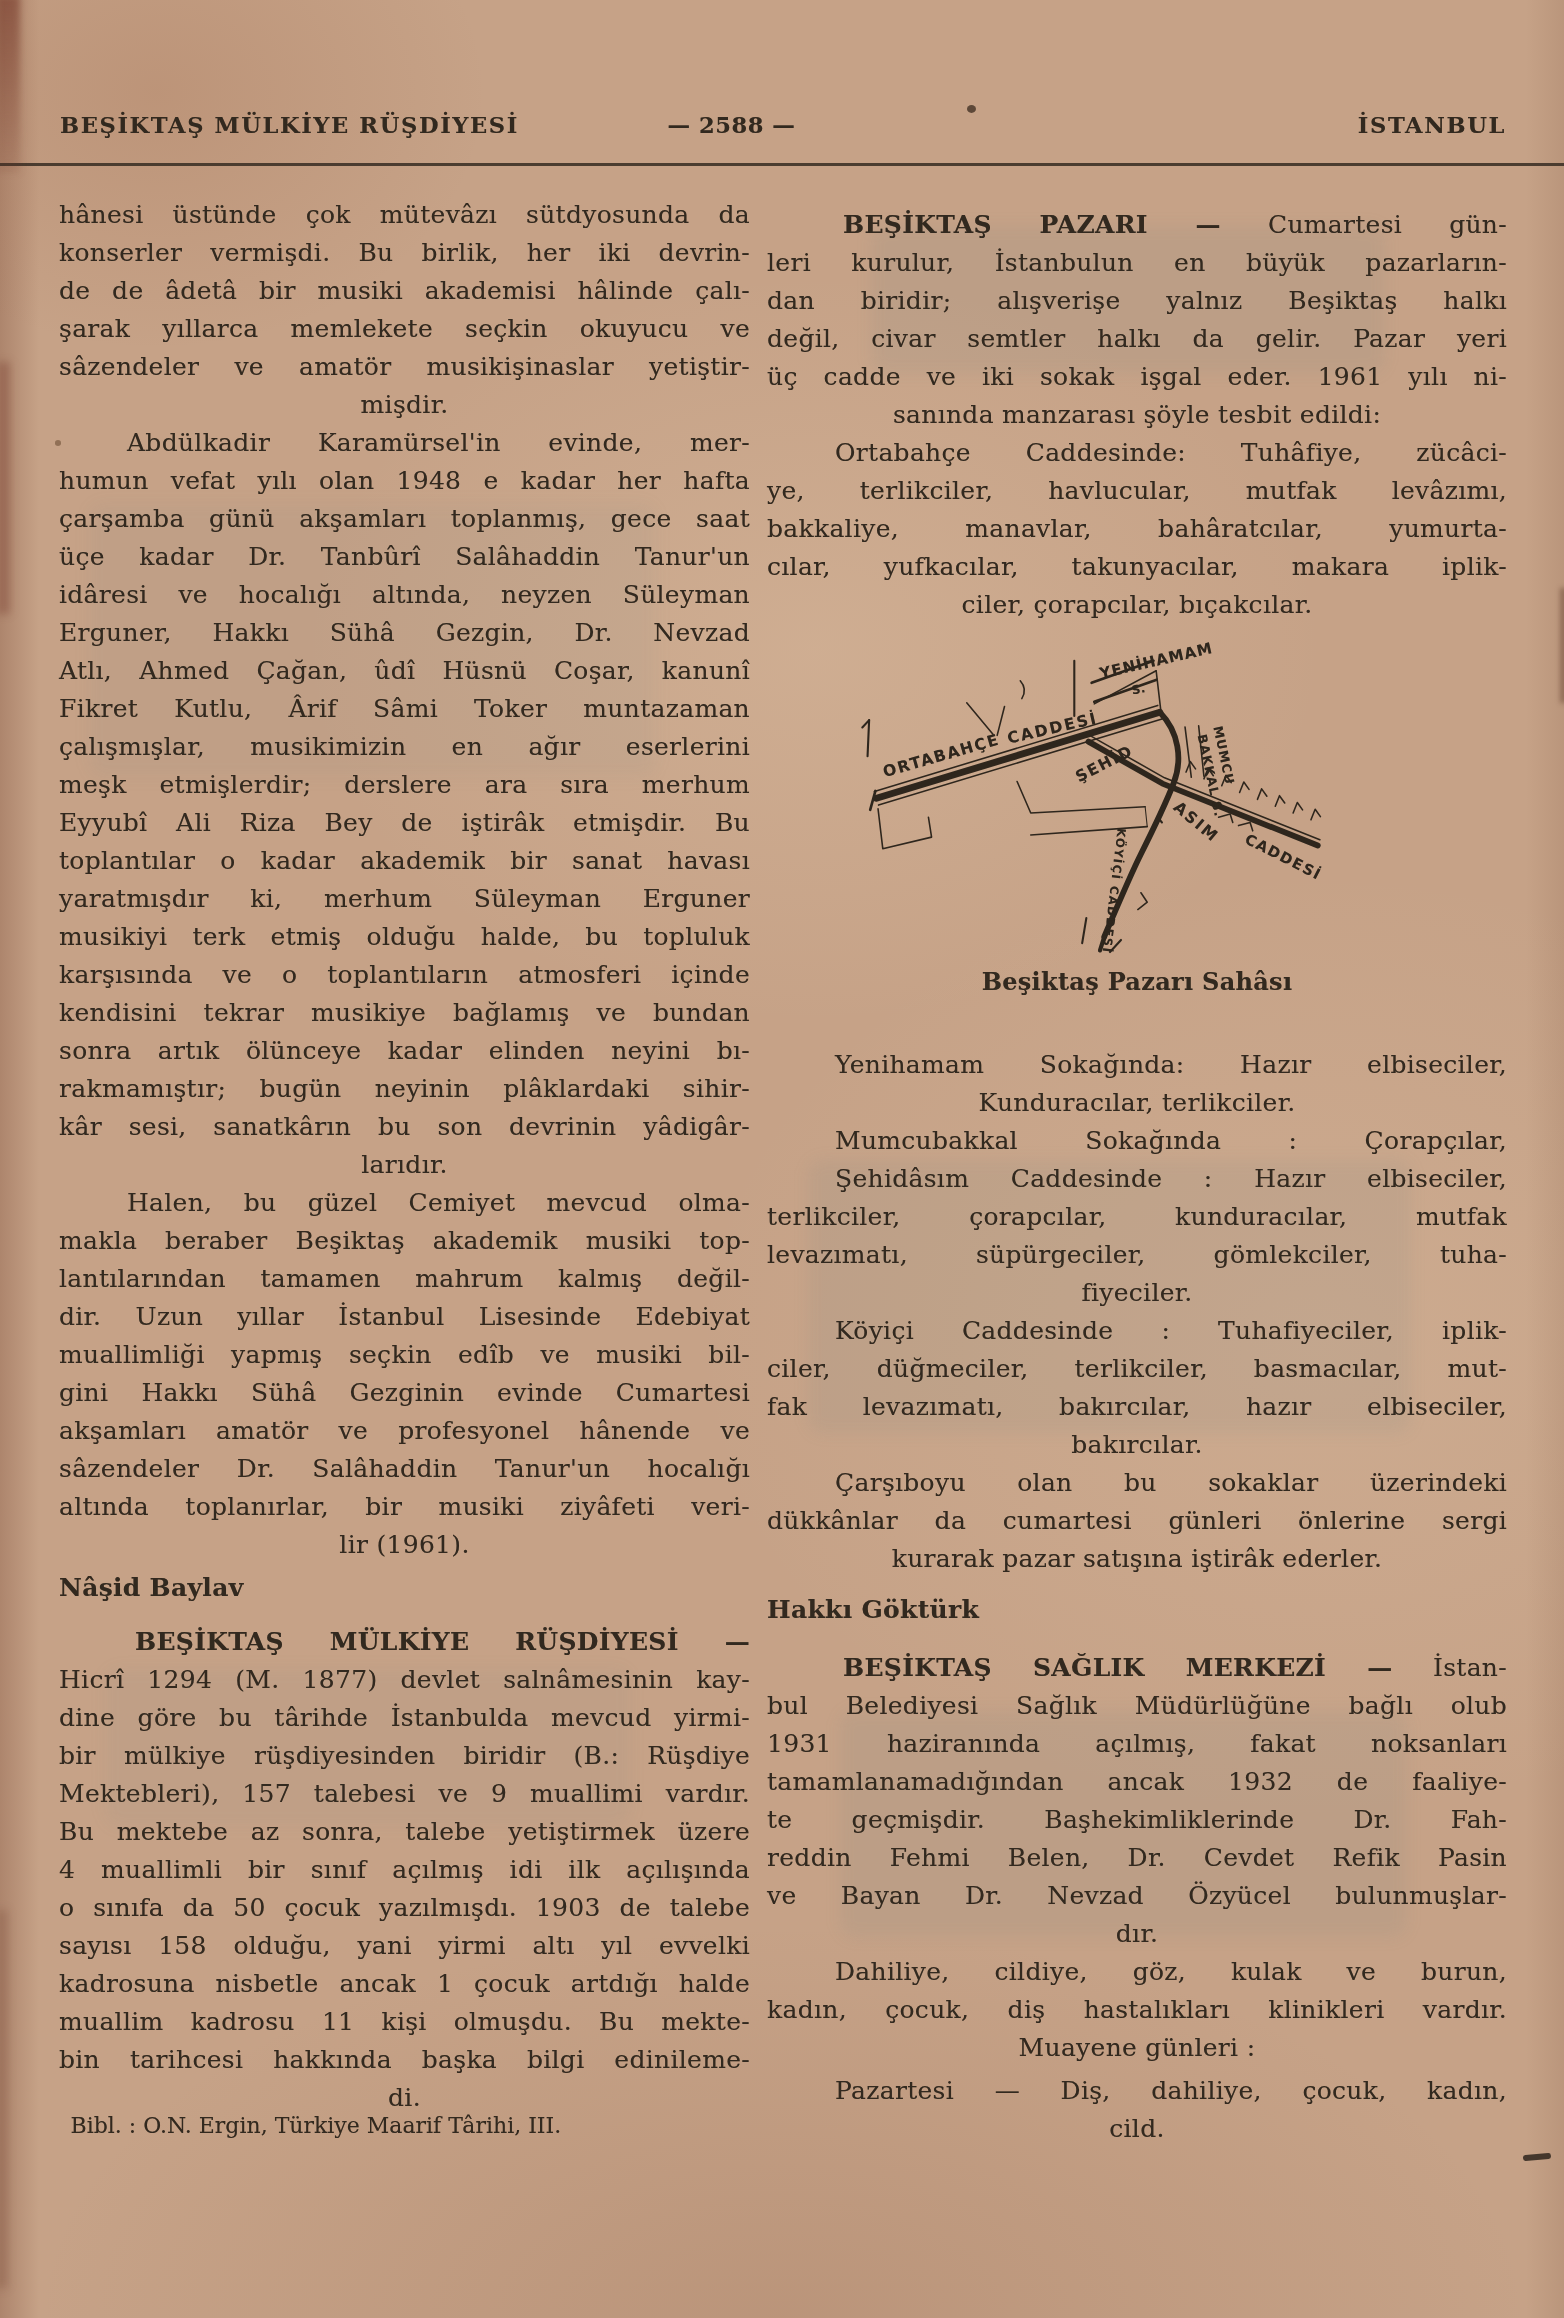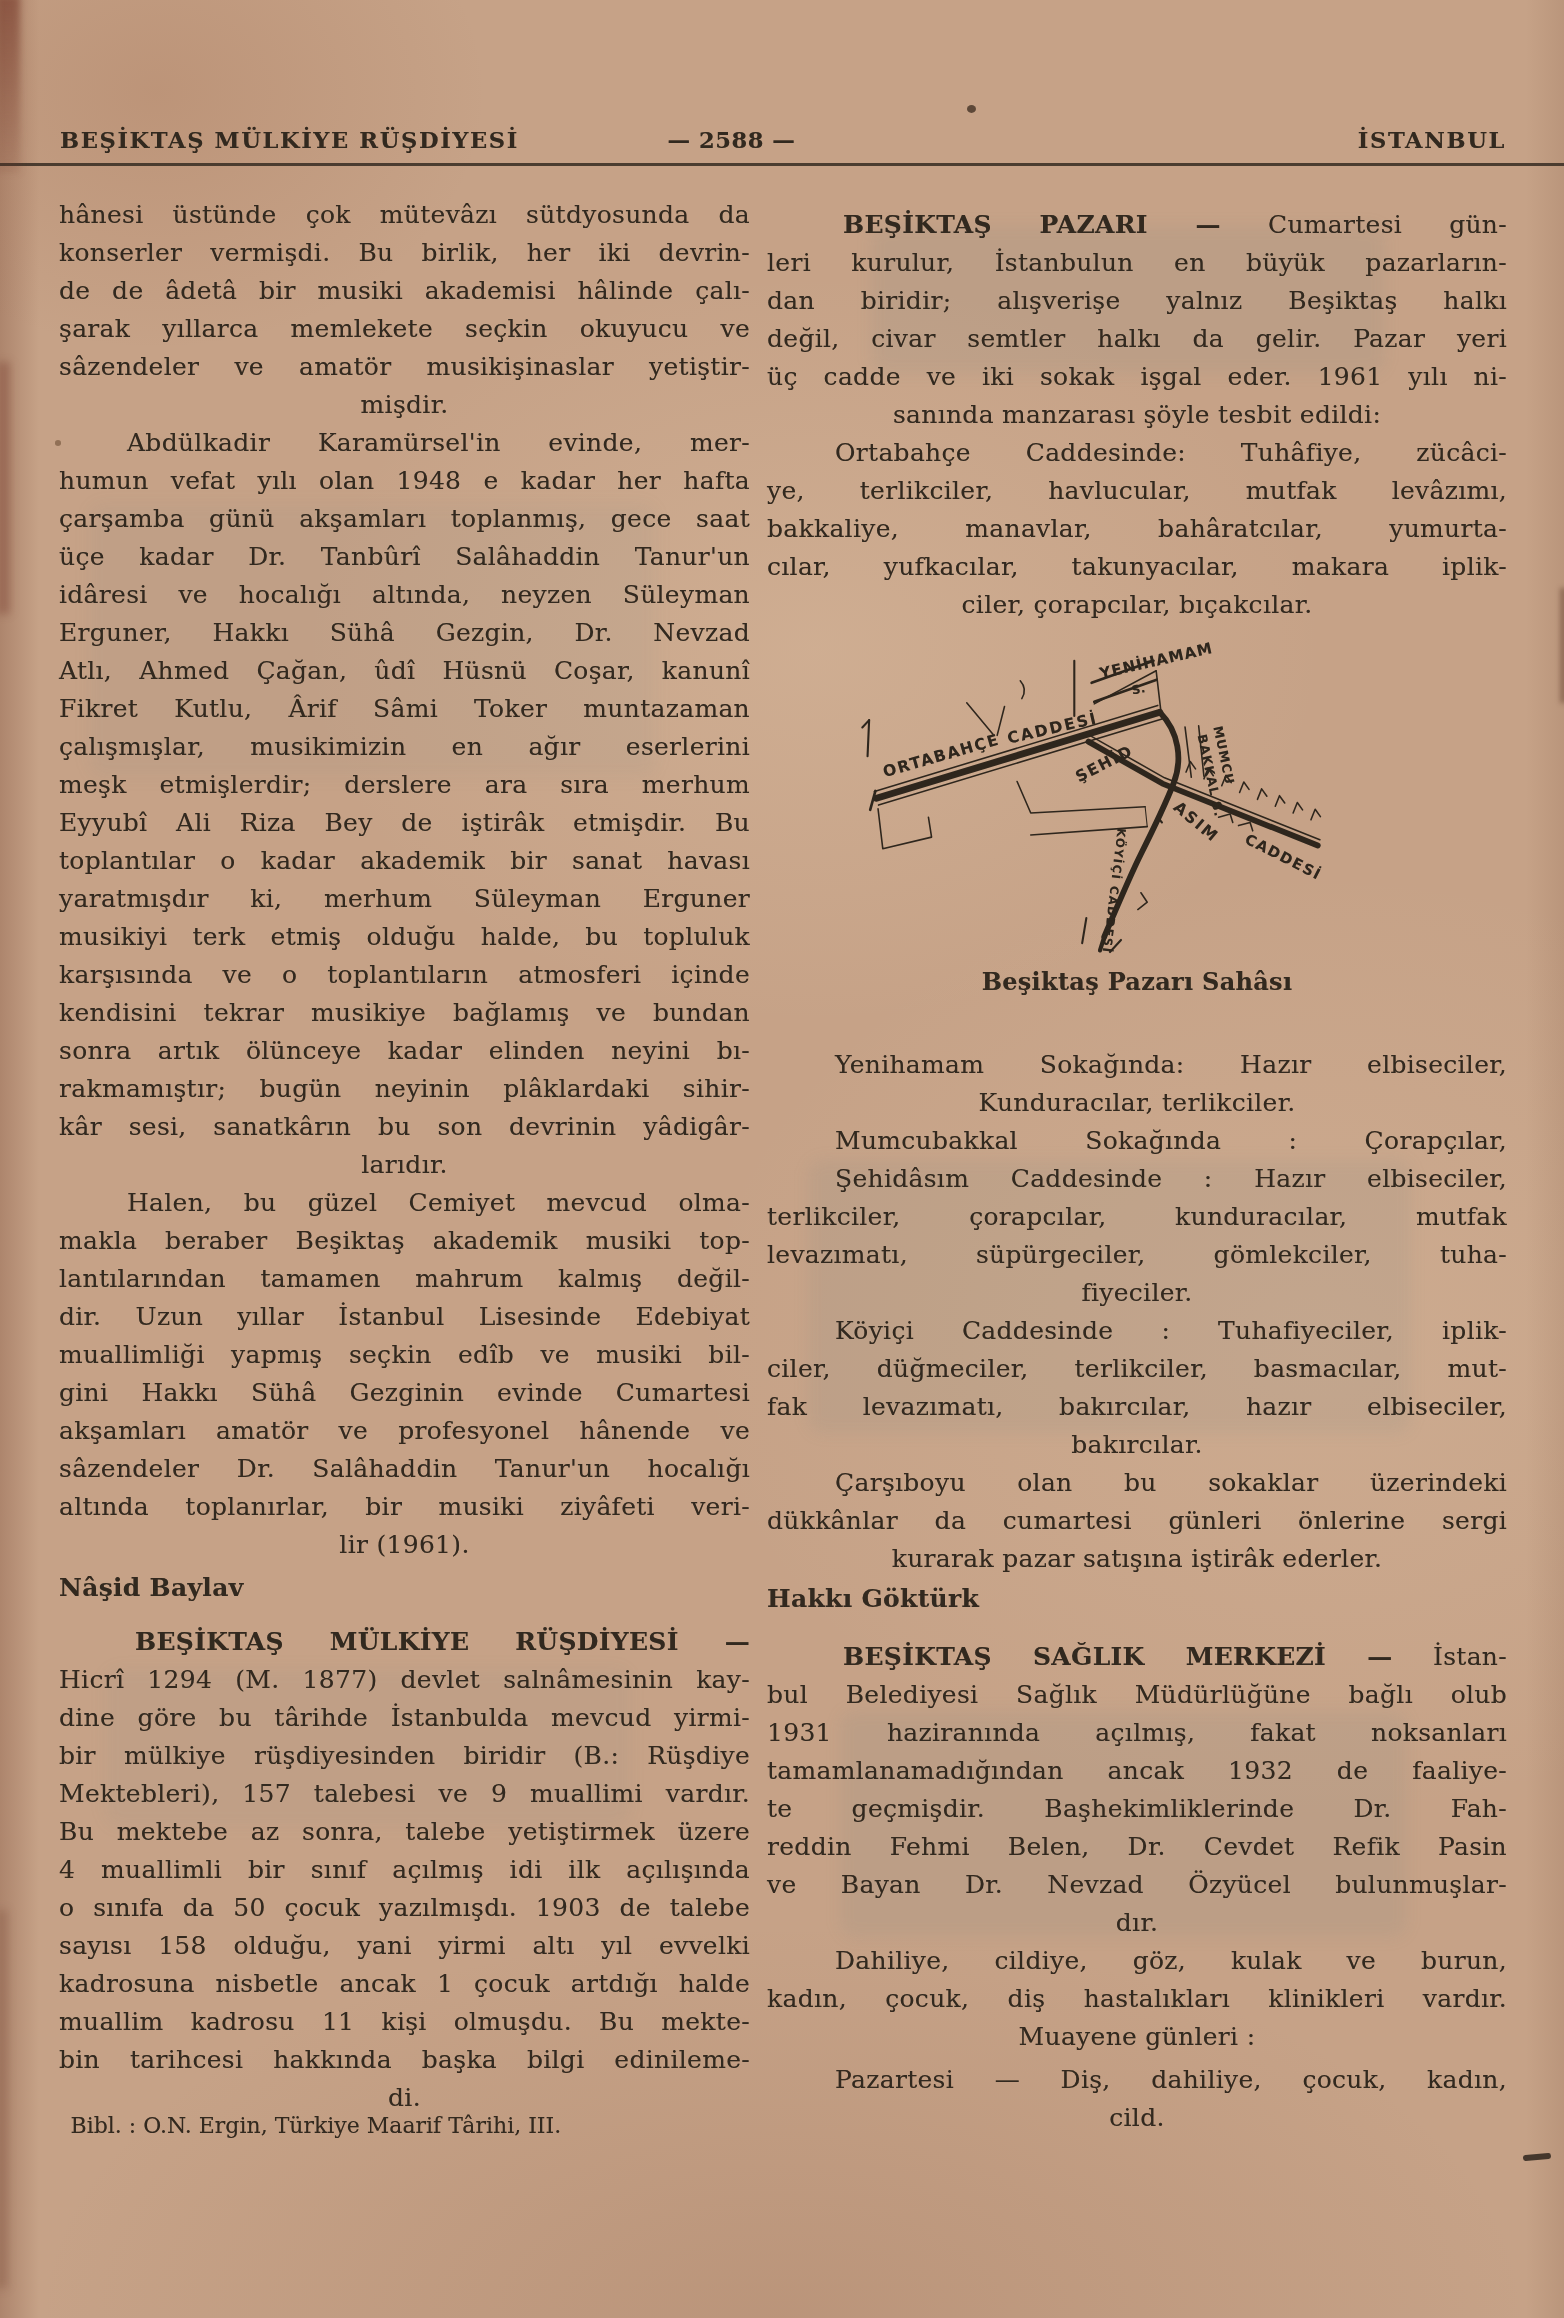--- a/index.html
+++ b/index.html
@@ -19,7 +19,7 @@
   }
   .txt{ text-shadow:0 0 0.5px rgba(48,39,29,.35); }
   
-  .hdr{ position:absolute; top:127px; height:31.5px; font-weight:bold; font-size:22.6px; letter-spacing:1.6px; }
+  .hdr{ position:absolute; top:112px; height:31.5px; font-weight:bold; font-size:22.6px; letter-spacing:1.6px; }
   .hdr-left{ left:60px; }
   .hdr-center{ left:658px; width:147px; text-align:center; letter-spacing:0.5px;}
   .hdr-right{ right:59px; }

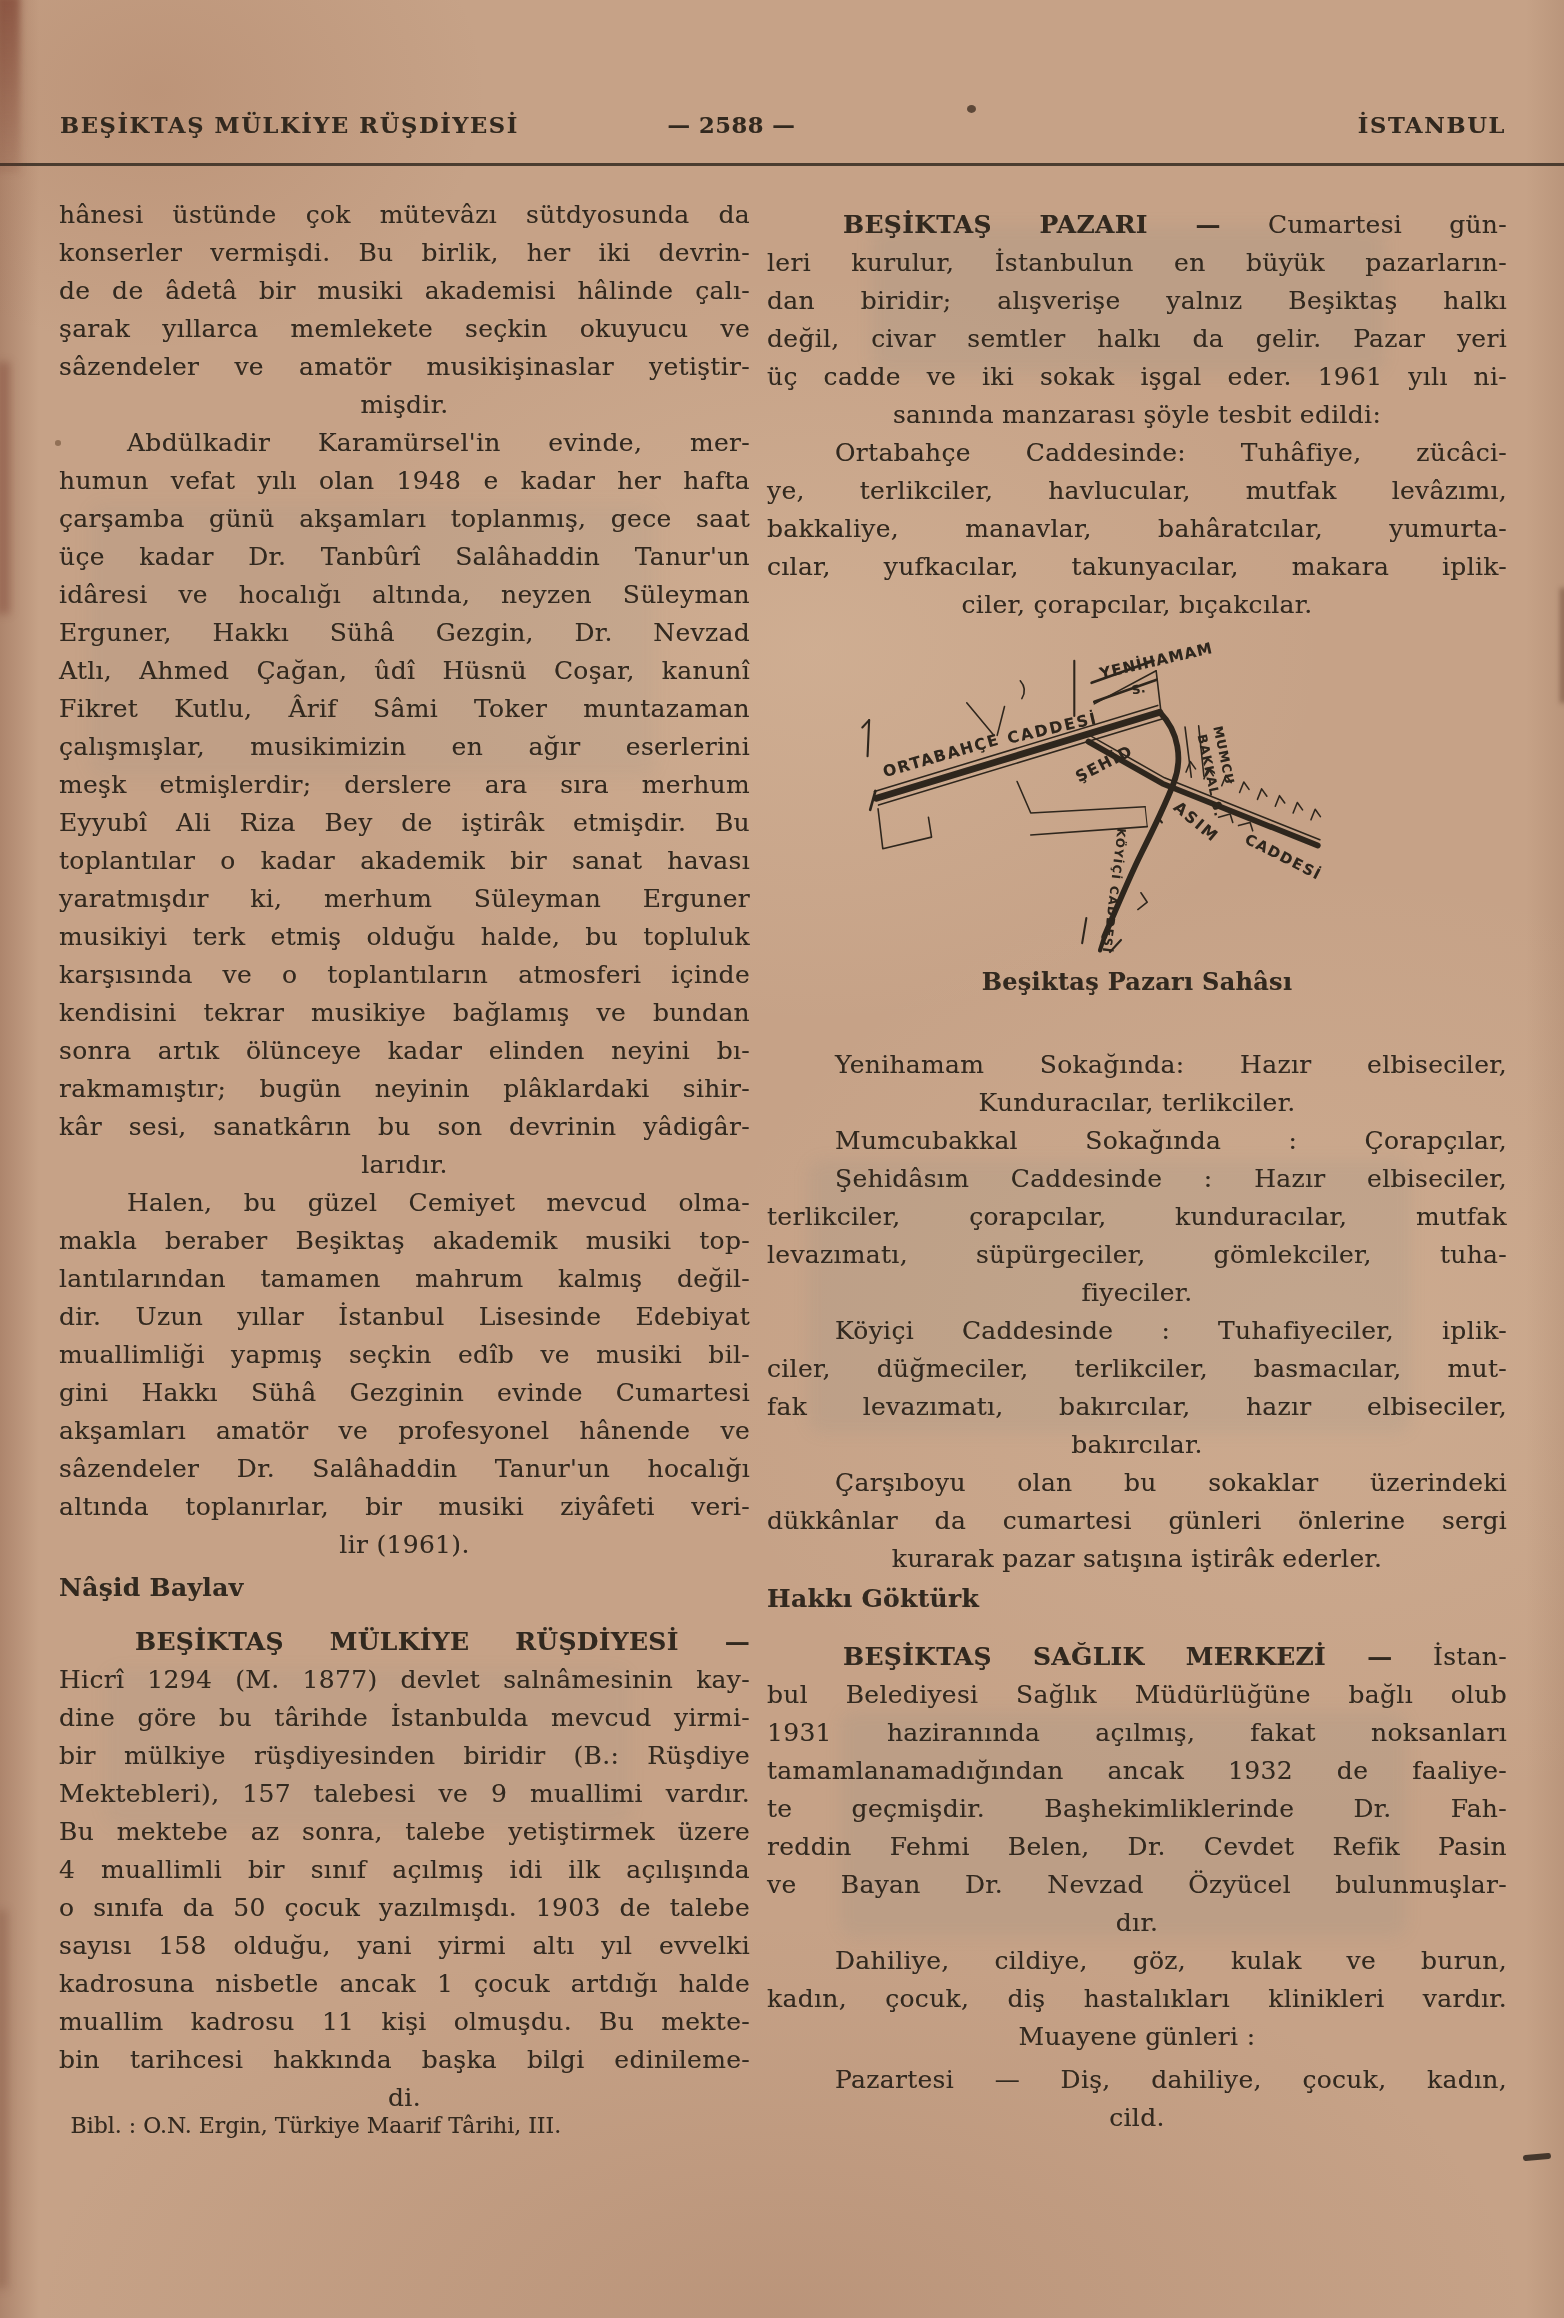--- a/index.html
+++ b/index.html
@@ -35,7 +35,7 @@
   .bold{ font-weight:bold; }
   .signature{ font-weight:bold; text-align:left; }
   .sig-left{ margin-top:5.2px; padding-right:108px; }
-  .sig-right{ margin-top:2px; padding-right:130px; }
+  .sig-right{ margin-top:13px; padding-right:130px; }
   .article{ margin-top:14.7px; }
   .bibl{ margin-top:-10.5px; font-size:22px; padding-left:11.5px; letter-spacing:0; }
   

